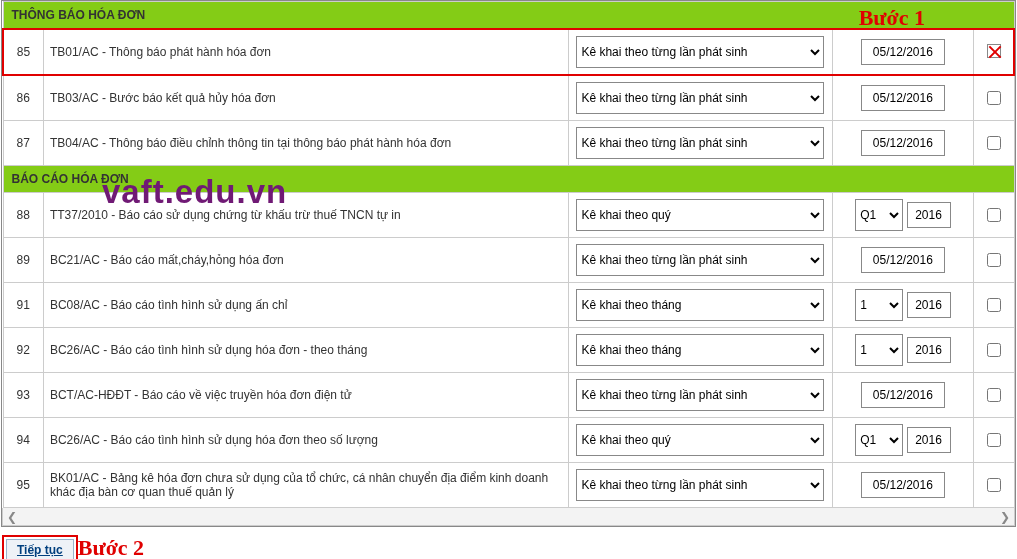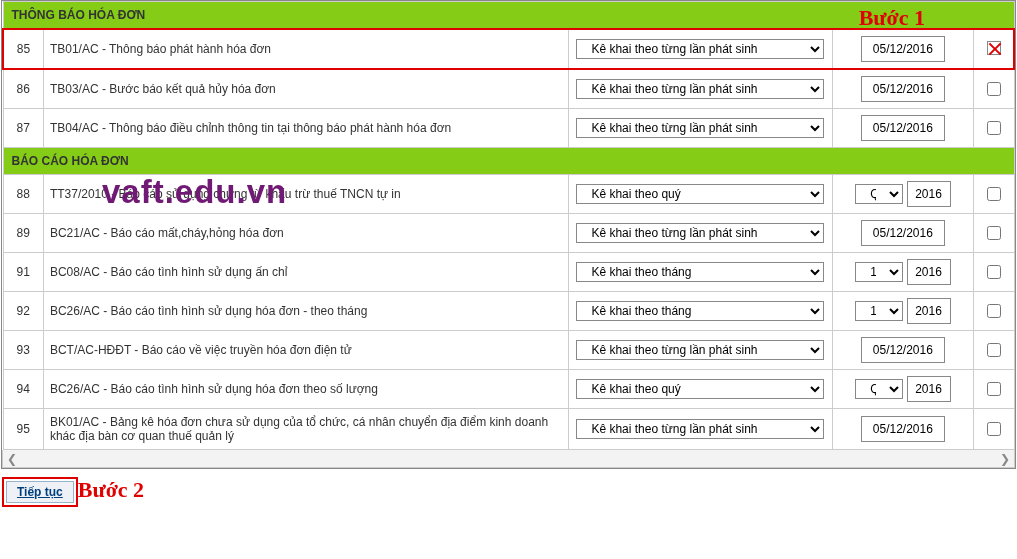--- a/index.html
+++ b/index.html
@@ -47,8 +47,8 @@
     font-size: 12px;
     border: 1px solid #888;
     background: #fff;
-    height: 20px;
-    padding: 0 10px;
+    height: 32px;
+    padding: 0 0;
   }
   .sel-main { width: 248px; }
   .sel-small { width: 48px; }

